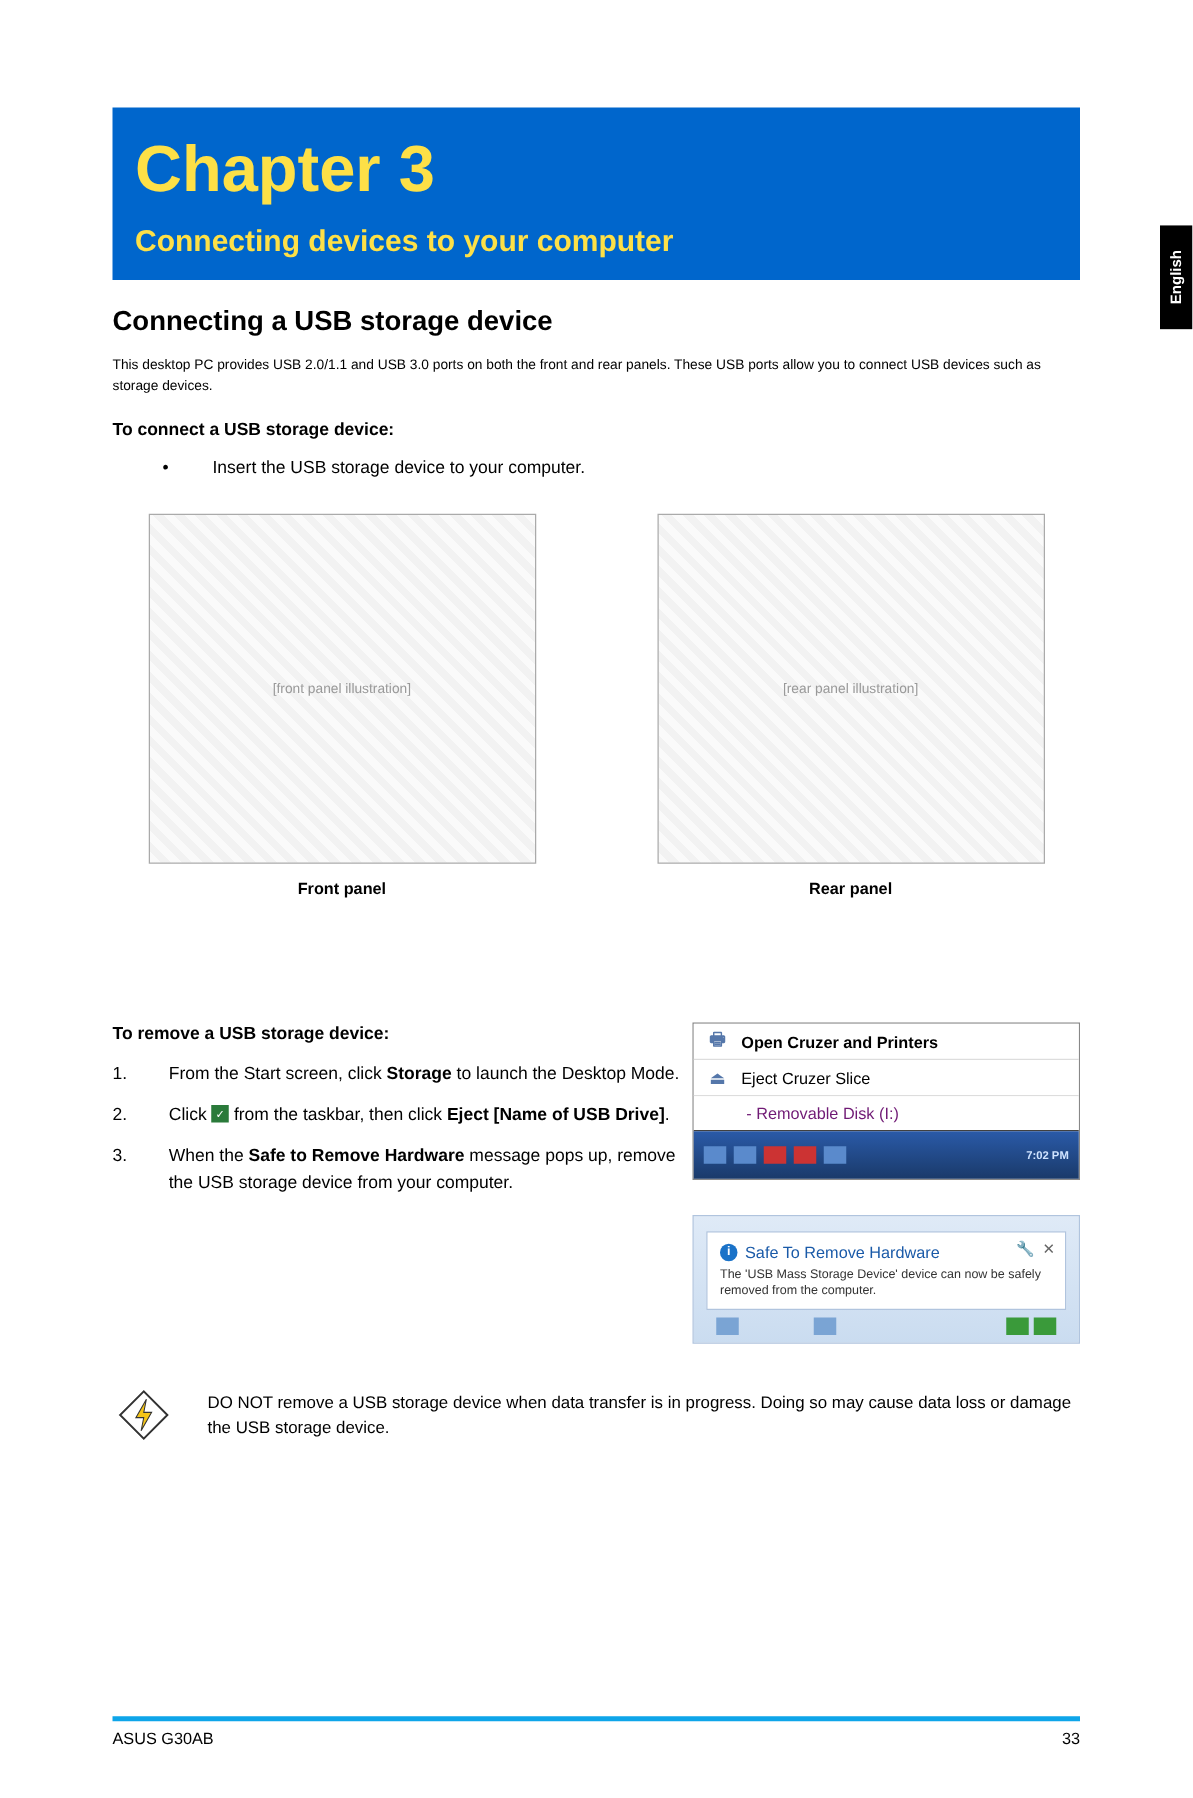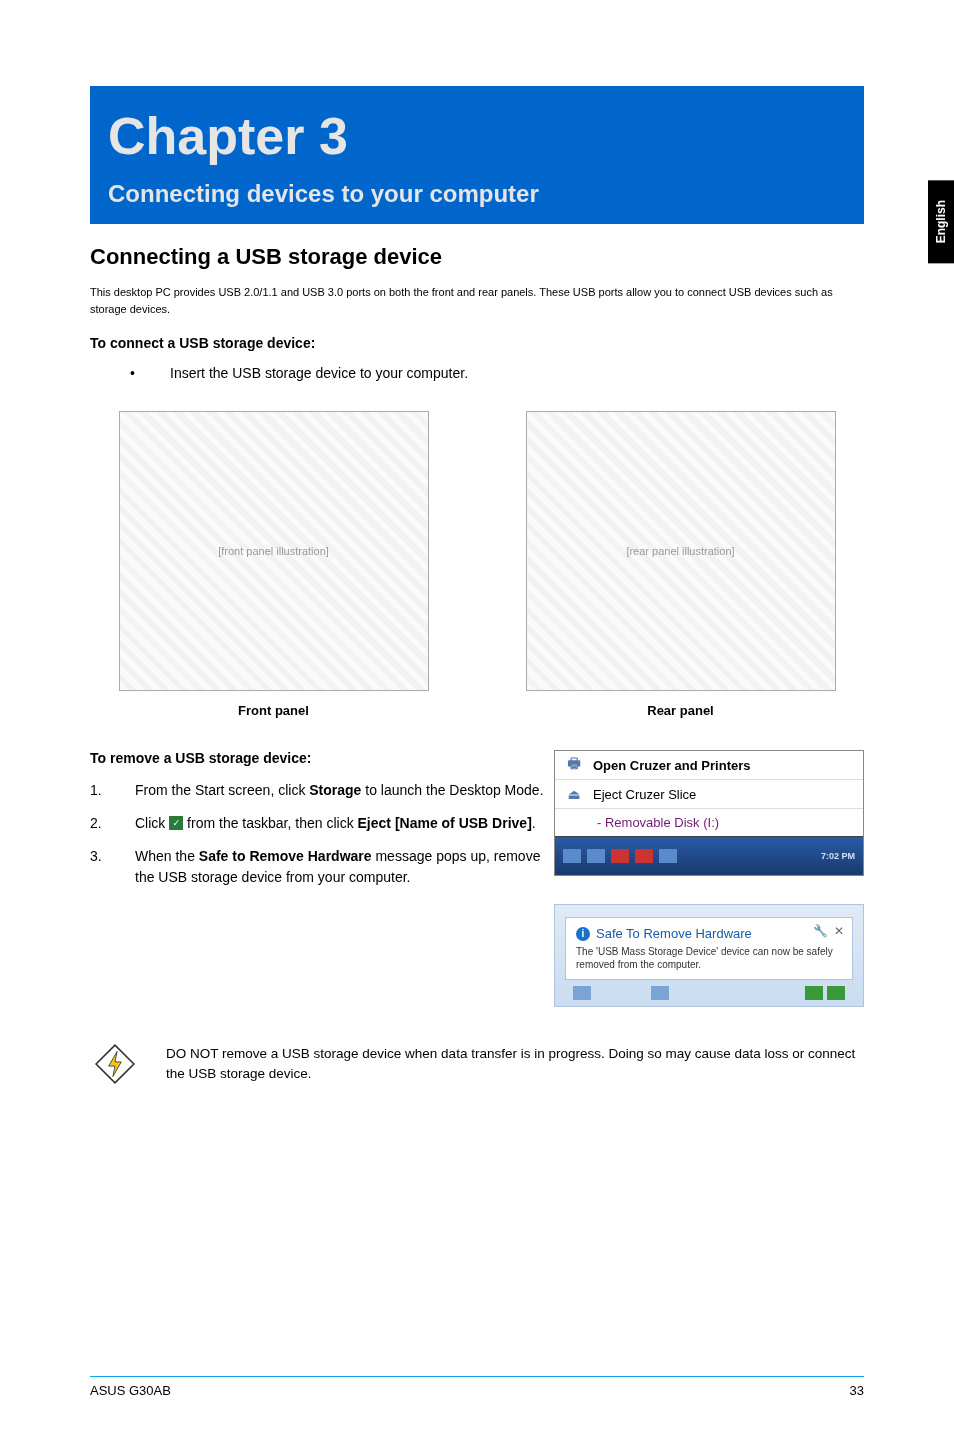--- a/index.html
+++ b/index.html
@@ -30,7 +30,7 @@
     }
     .chapter-header {
       background: #0066cc;
-      color: #e5e5e5;
+      color: #fde047;
       padding: 20px 18px 16px 18px;
       margin-top: 6px;
     }

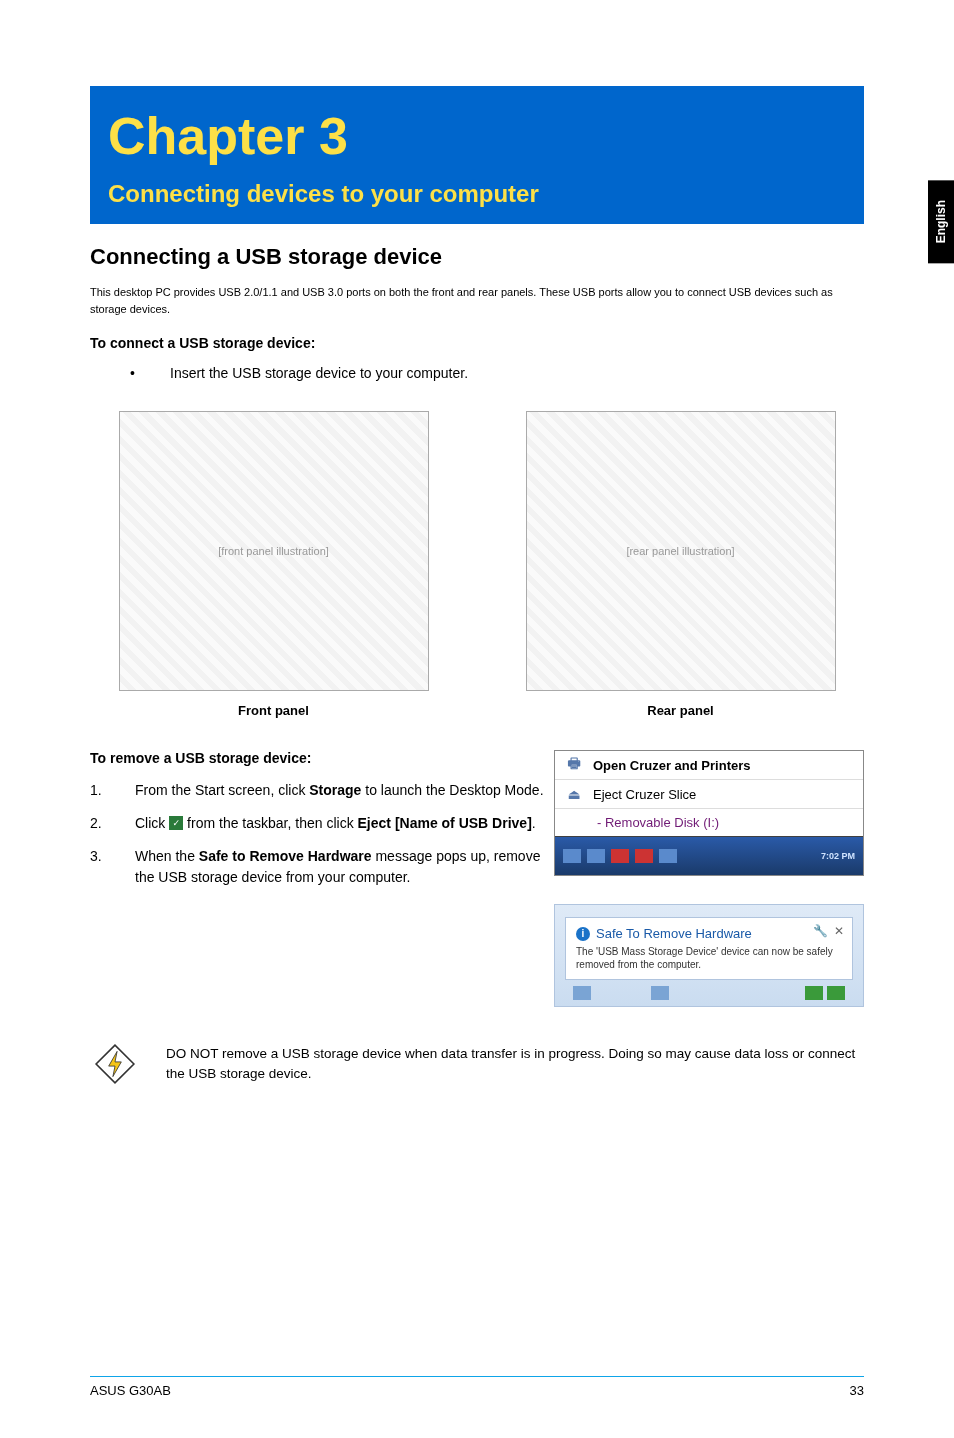--- a/index.html
+++ b/index.html
@@ -96,7 +96,7 @@
     .remove-section {
       display: flex;
       gap: 4px;
-      margin-top: 32px;
+      margin-top: 100px;
     }
     .remove-left { flex: 1; }
     .remove-right { width: 310px; }

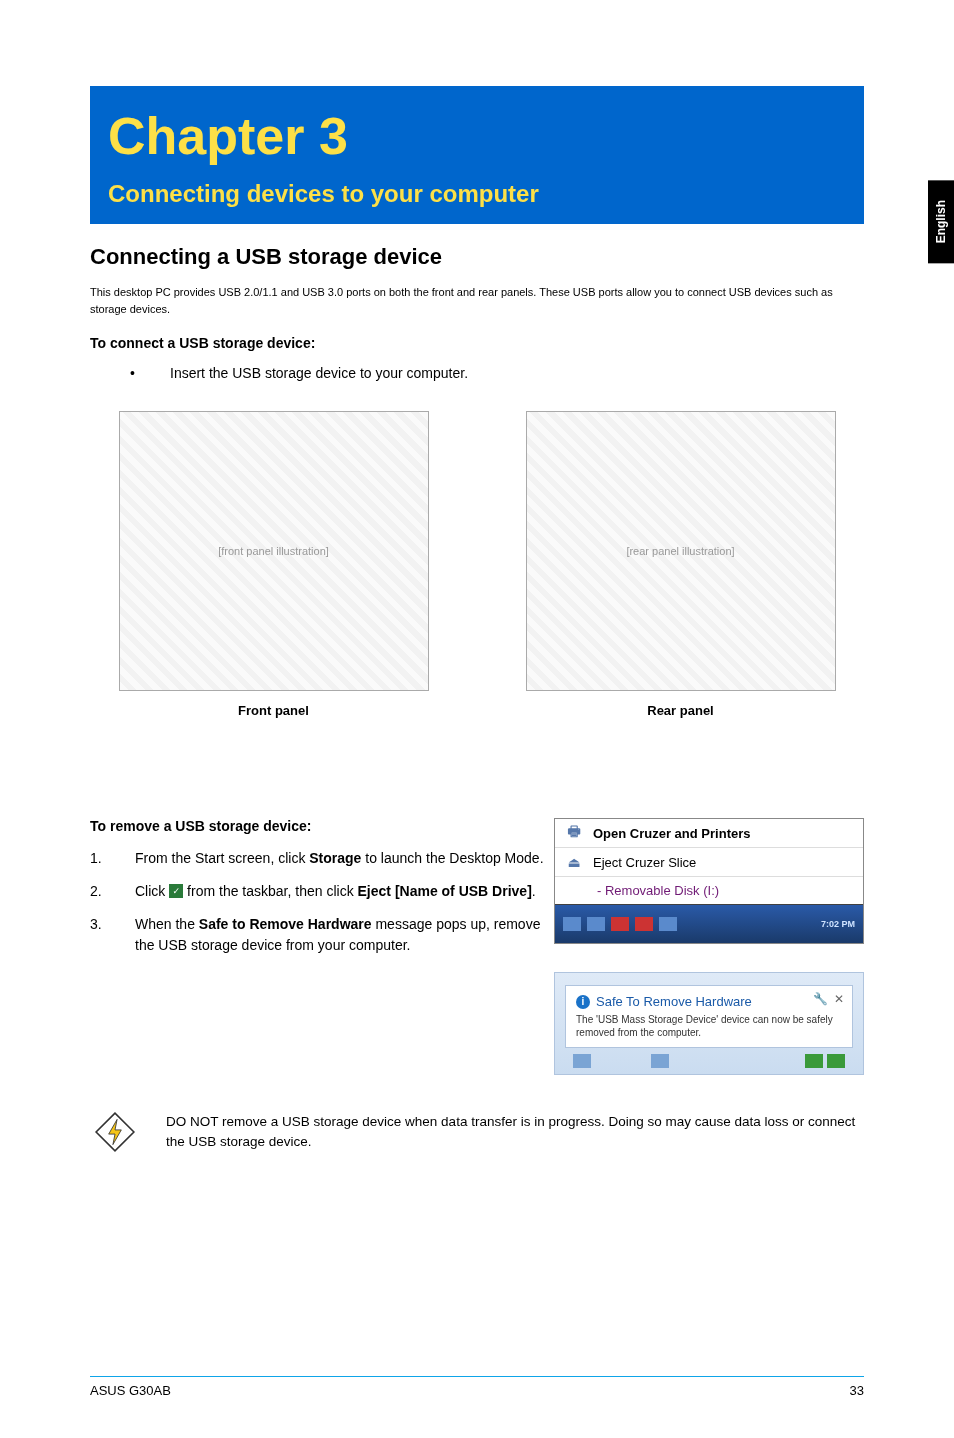--- a/index.html
+++ b/index.html
@@ -350,7 +350,7 @@
       <polygon points="20,2 2,20 20,38 38,20" fill="none" stroke="#333" stroke-width="1.5"></polygon>
       <polygon points="22,8 14,22 20,22 18,32 26,18 20,18" fill="#f5c518" stroke="#333" stroke-width="0.8"></polygon>
     </svg>
-    <div class="warning-text">DO NOT remove a USB storage device when data transfer is in progress. Doing so may cause data loss or connect the USB storage device.</div>
+    <div class="warning-text">DO NOT remove a USB storage device when data transfer is in progress. Doing so may cause data loss or damage the USB storage device.</div>
   </div>
 
   <div class="footer">

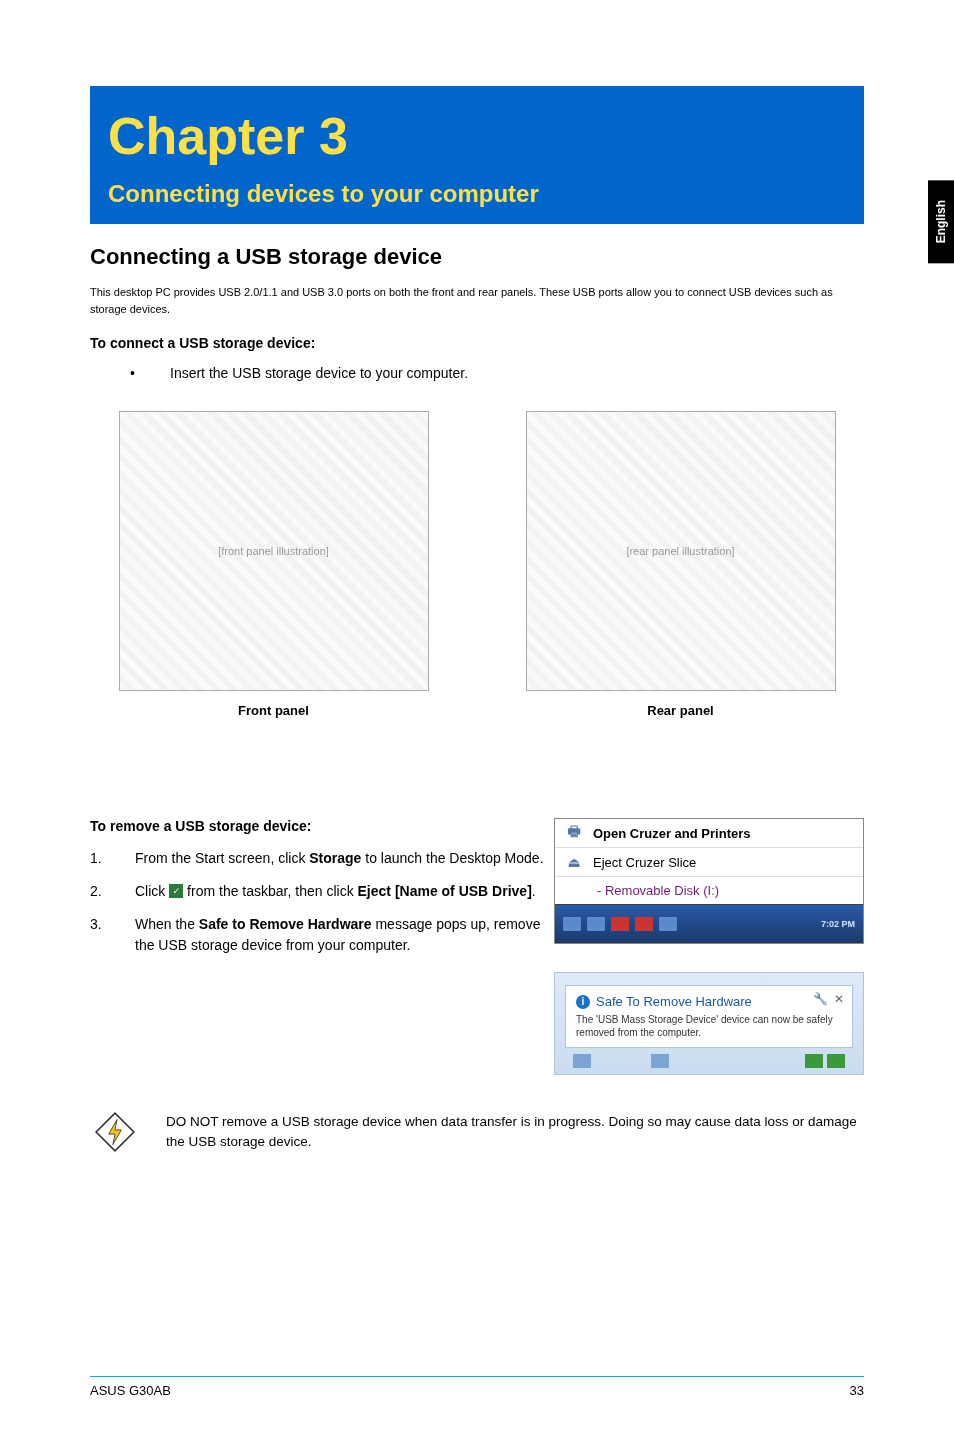--- a/index.html
+++ b/index.html
@@ -235,7 +235,7 @@
       bottom: 40px;
       left: 90px;
       right: 90px;
-      border-top: 1px solid #0ea5e9;
+      border-top: 4px solid #0ea5e9;
       padding-top: 6px;
       display: flex;
       justify-content: space-between;

